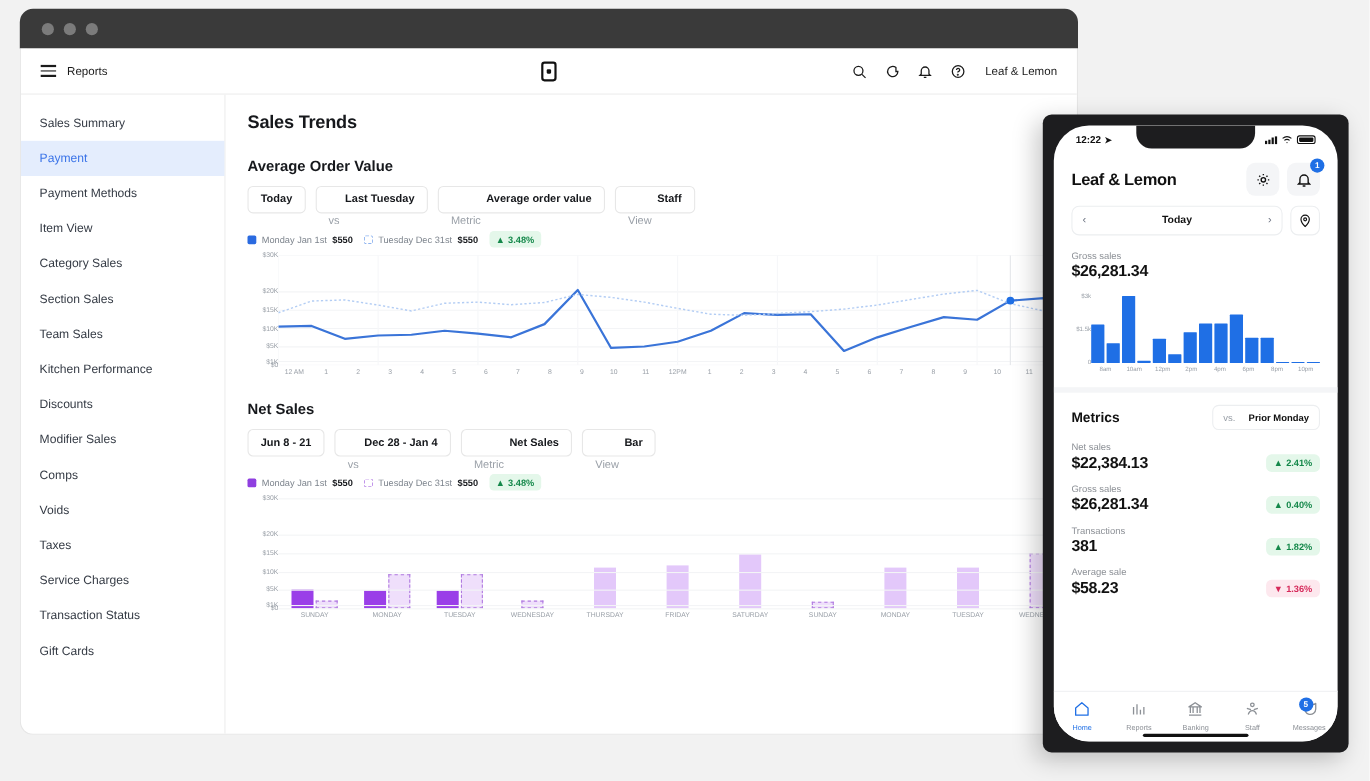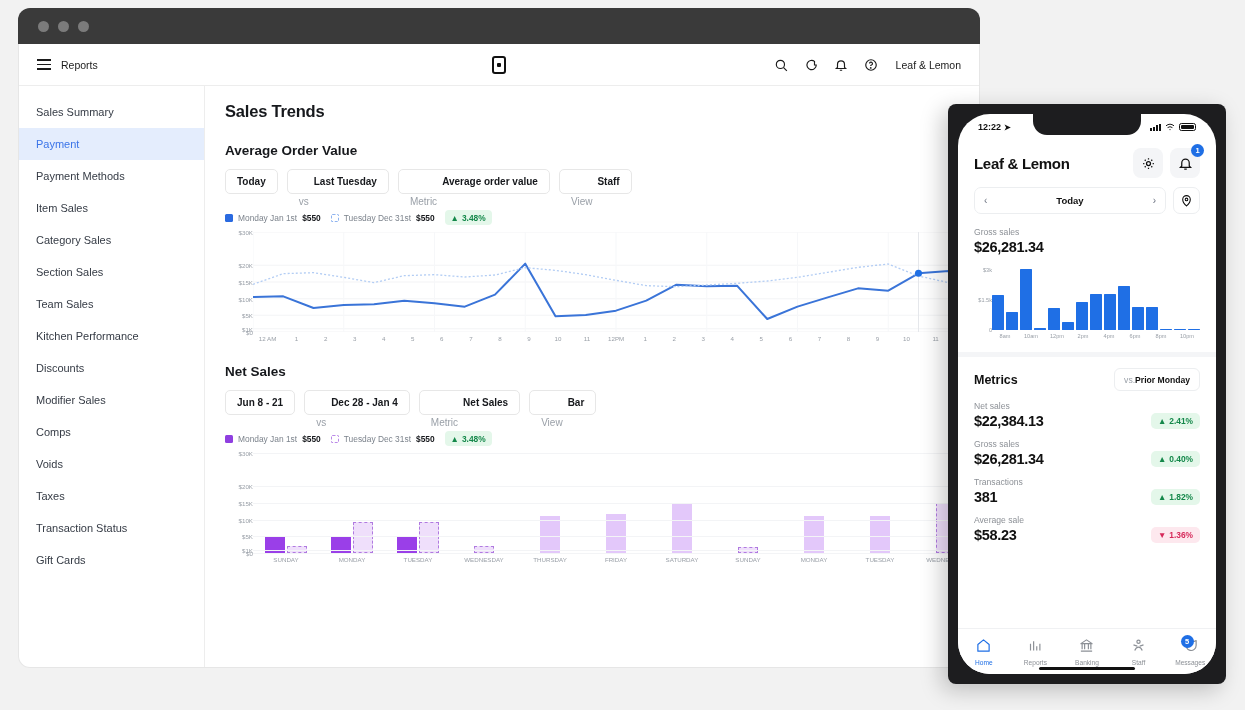--- a/index.html
+++ b/index.html
@@ -264,7 +264,7 @@
             <span>Payment Methods</span>
           </div>
           <div class="side-item">
-            <span>Item Sales</span>
+            <span>Item View</span>
           </div>
           <div class="side-item">
             <span>Category Sales</span>

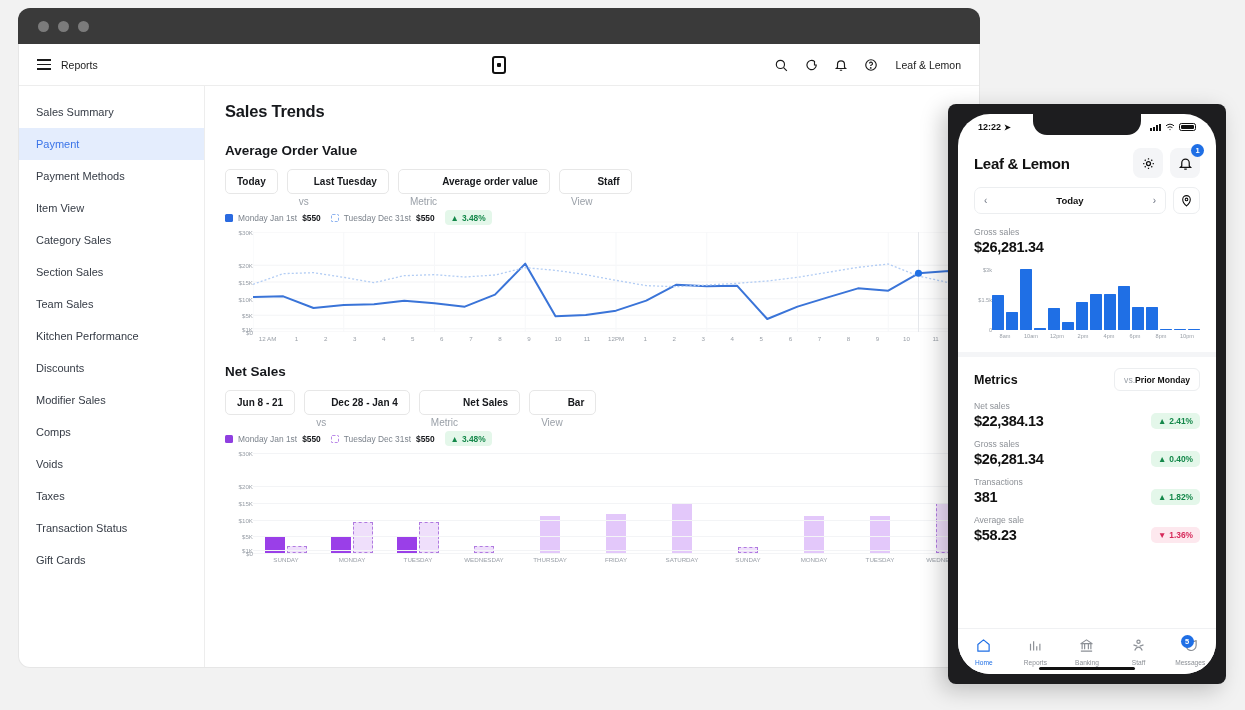--- a/index.html
+++ b/index.html
@@ -182,7 +182,7 @@
   #metrics-title { font-size: 12.5px; font-weight: bold; color: #111; }
   #metrics-cmp {
     margin-left: auto; border: 1px solid #eceef0; border-radius: 6px;
-    height: 23px; padding: 0 9px; display: flex; align-items: center; gap: 0;
+    height: 23px; padding: 0 9px; display: flex; align-items: center; gap: 12px;
     font-size: 8.6px; cursor: pointer;
   }
   #metrics-cmp .lbl { color: #9aa0a8; }

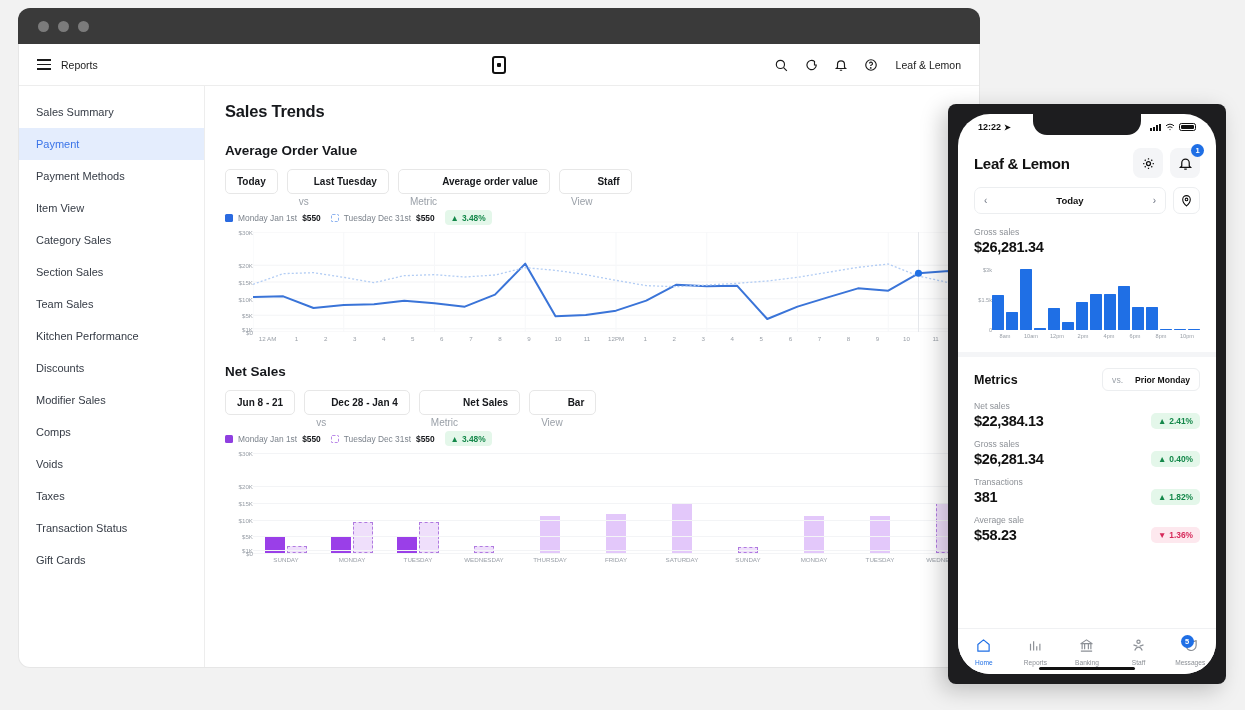--- a/index.html
+++ b/index.html
@@ -292,6 +292,9 @@
           </div>
           <div class="side-item">
             <span>Taxes</span>
+          </div>
+          <div class="side-item">
+            <span>Service Charges</span>
           </div>
           <div class="side-item">
             <span>Transaction Status</span>

